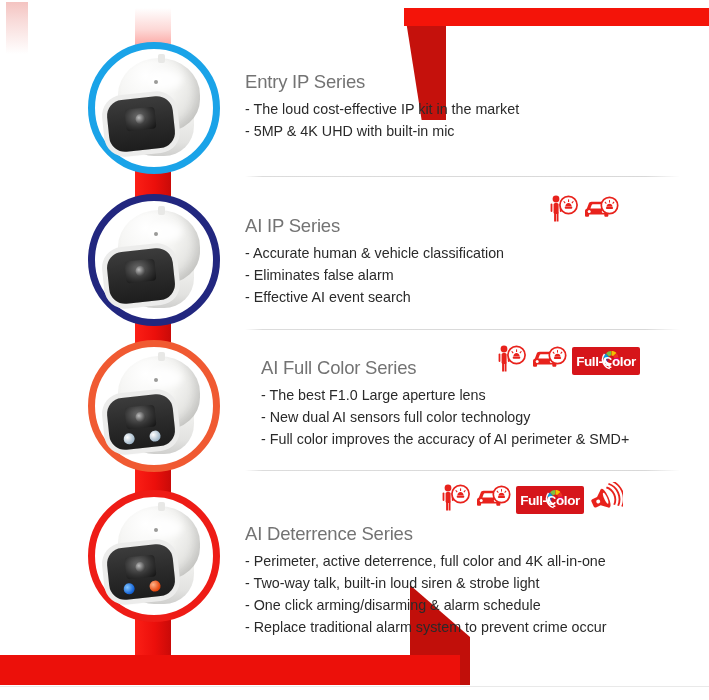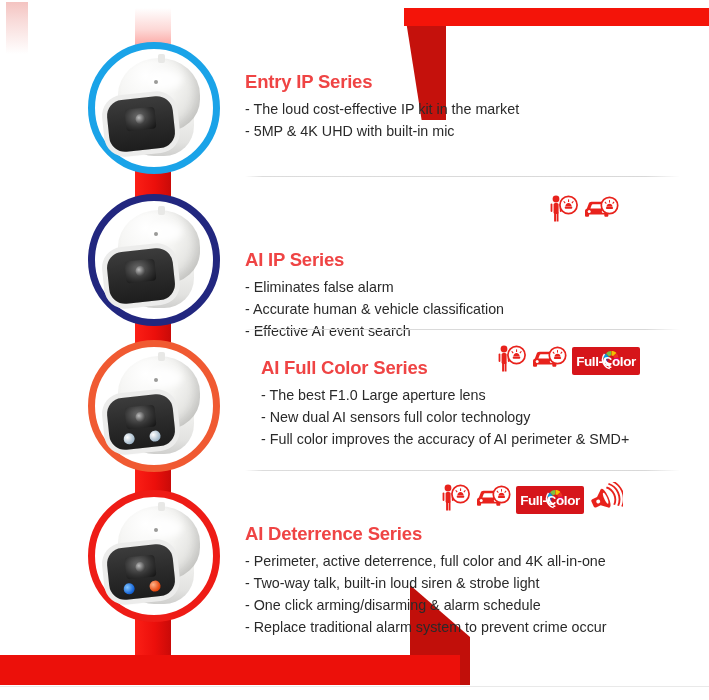--- a/index.html
+++ b/index.html
@@ -127,7 +127,7 @@
   
   .txt{position:absolute;left:245px;width:440px;}
   .ttl{
-    font-size:18.5px;font-weight:bold;color:#ef4444;
+    font-size:18.5px;font-weight:normal;color:#737373;
     letter-spacing:-.2px;margin:0 0 7px 0;line-height:1.1;
   }
   .bul{margin:0;padding:0;list-style:none;}

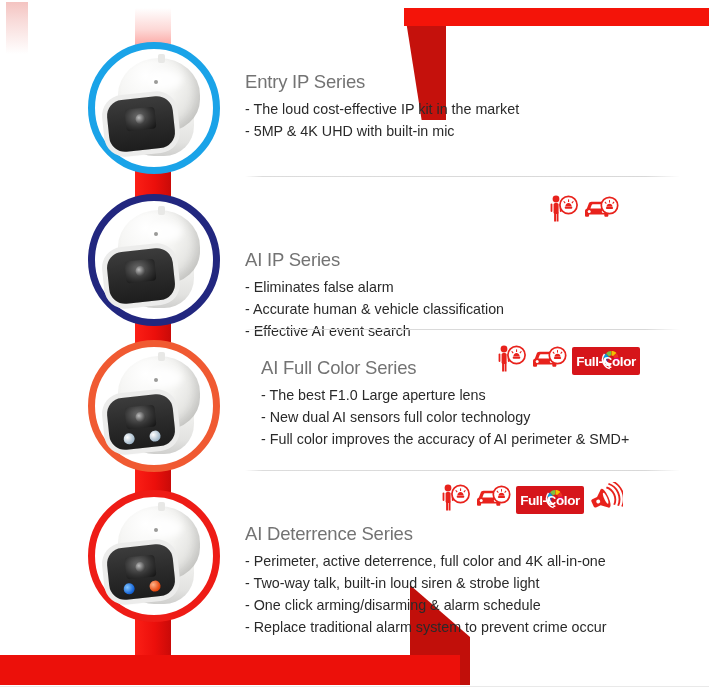--- a/index.html
+++ b/index.html
@@ -245,7 +245,7 @@
       </span>
     </div>
 
-    <div class="txt" style="top:30px;margin-top:34px;">
+    <div class="txt" style="top:30px;">
       <h2 class="ttl">AI IP Series</h2>
       <ul class="bul">
         <li>- Eliminates false alarm</li>

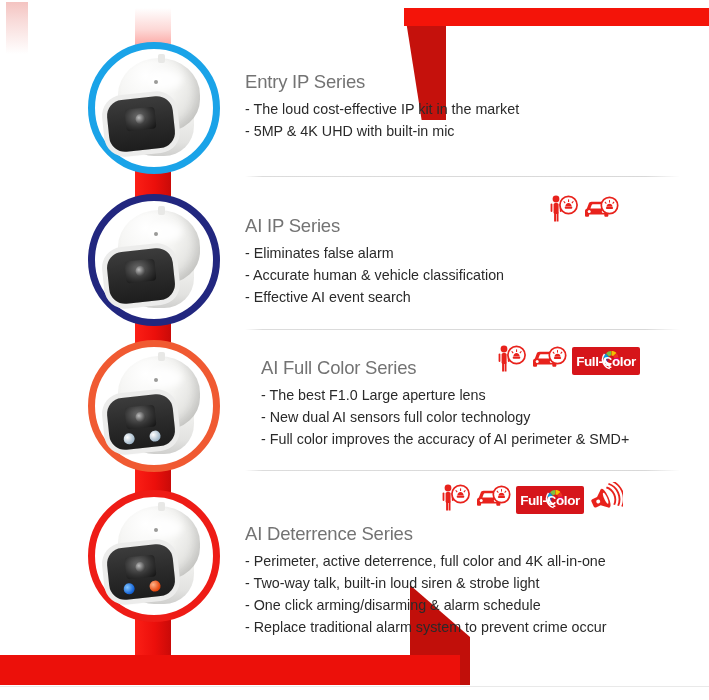--- a/index.html
+++ b/index.html
@@ -248,8 +248,8 @@
     <div class="txt" style="top:30px;">
       <h2 class="ttl">AI IP Series</h2>
       <ul class="bul">
+        <li>- Accurate human &amp; vehicle classification</li>
         <li>- Eliminates false alarm</li>
-        <li>- Accurate human &amp; vehicle classification</li>
         <li>- Effective AI event search</li>
       </ul>
     </div>

